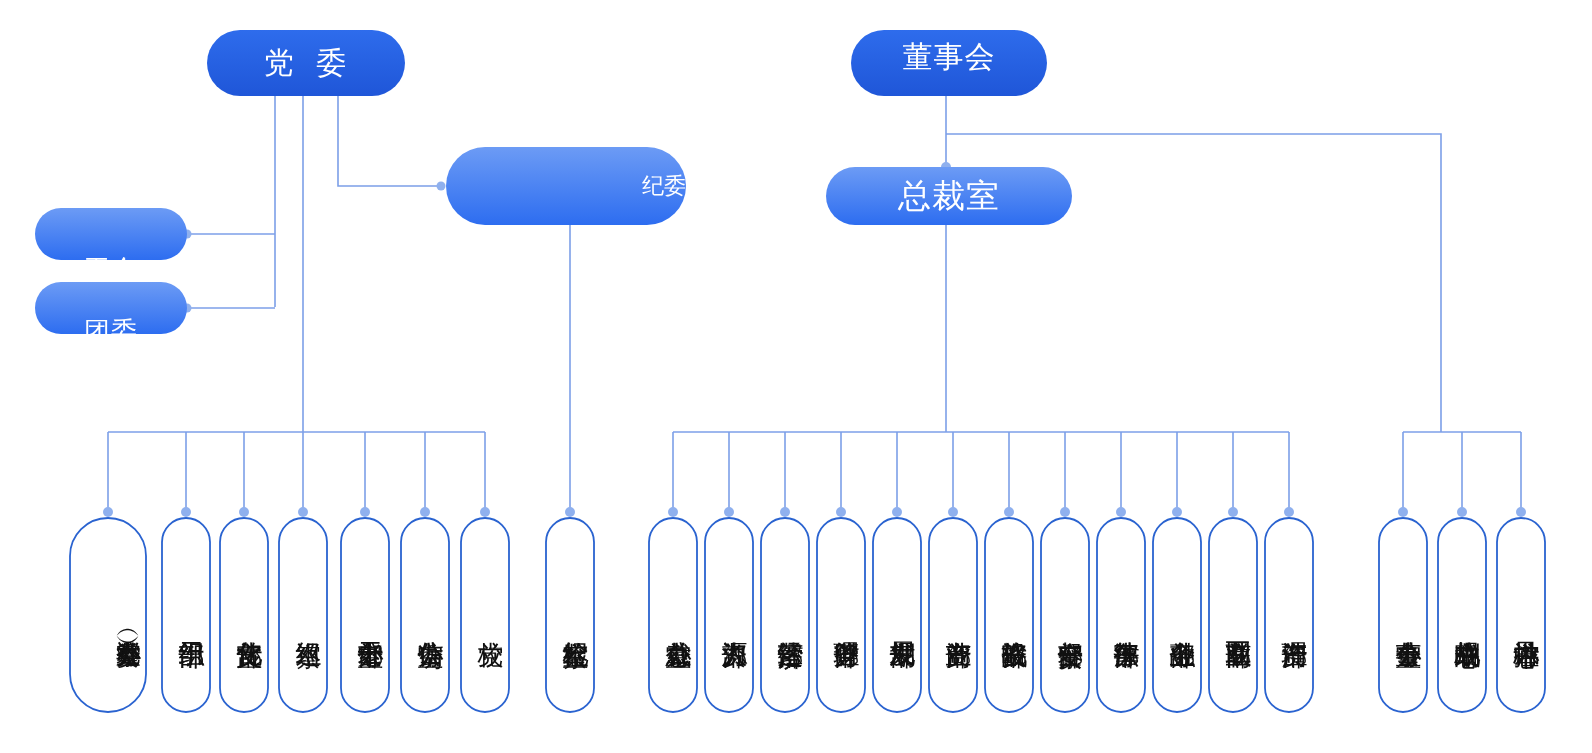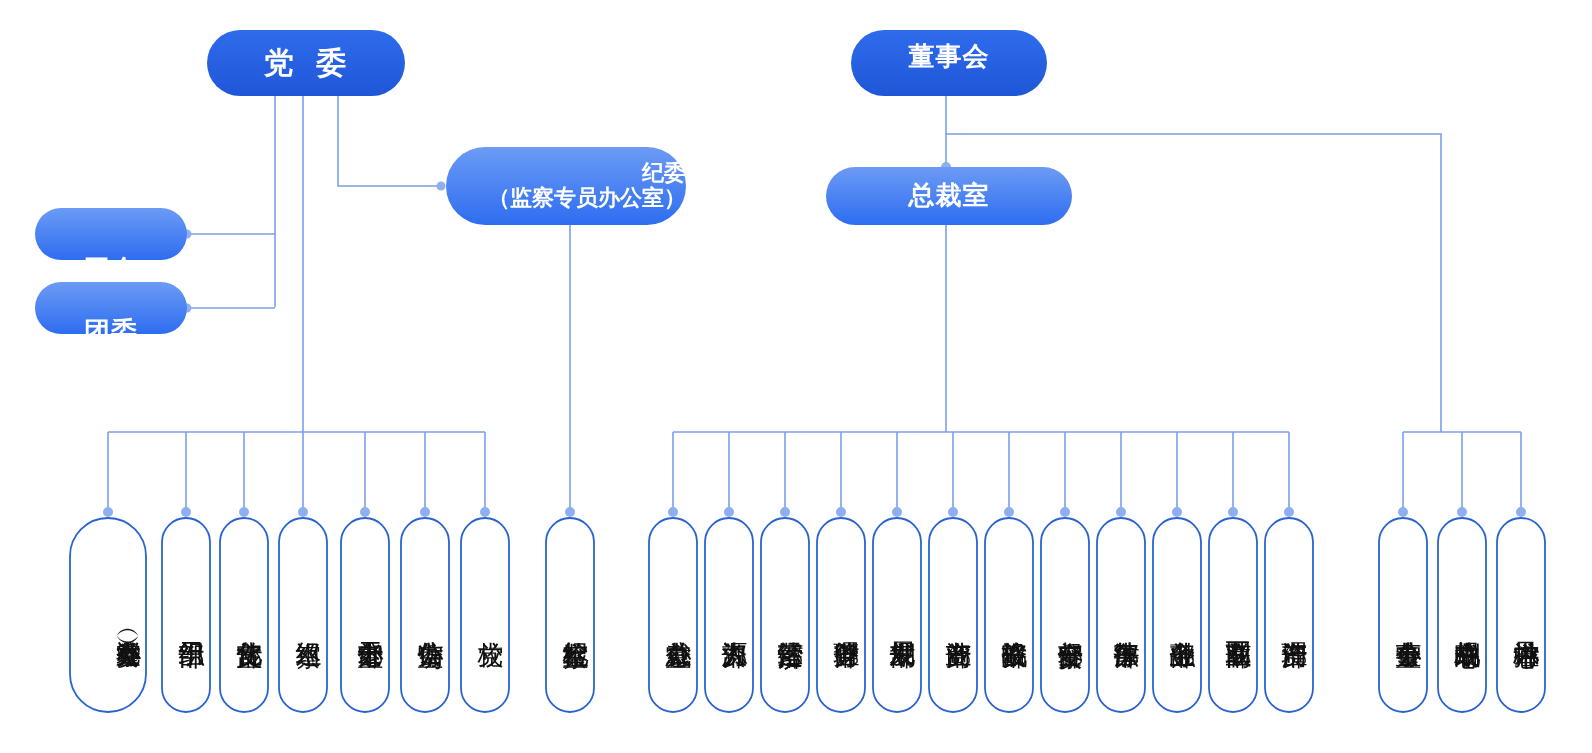--- a/index.html
+++ b/index.html
@@ -15,7 +15,7 @@
     display:flex;align-items:center;justify-content:center;
     pointer-events:none;
     color:#ffffff;
-    font-weight:700;
+    font-weight:400;
     line-height:1.12;
     text-align:center;
     white-space:pre;

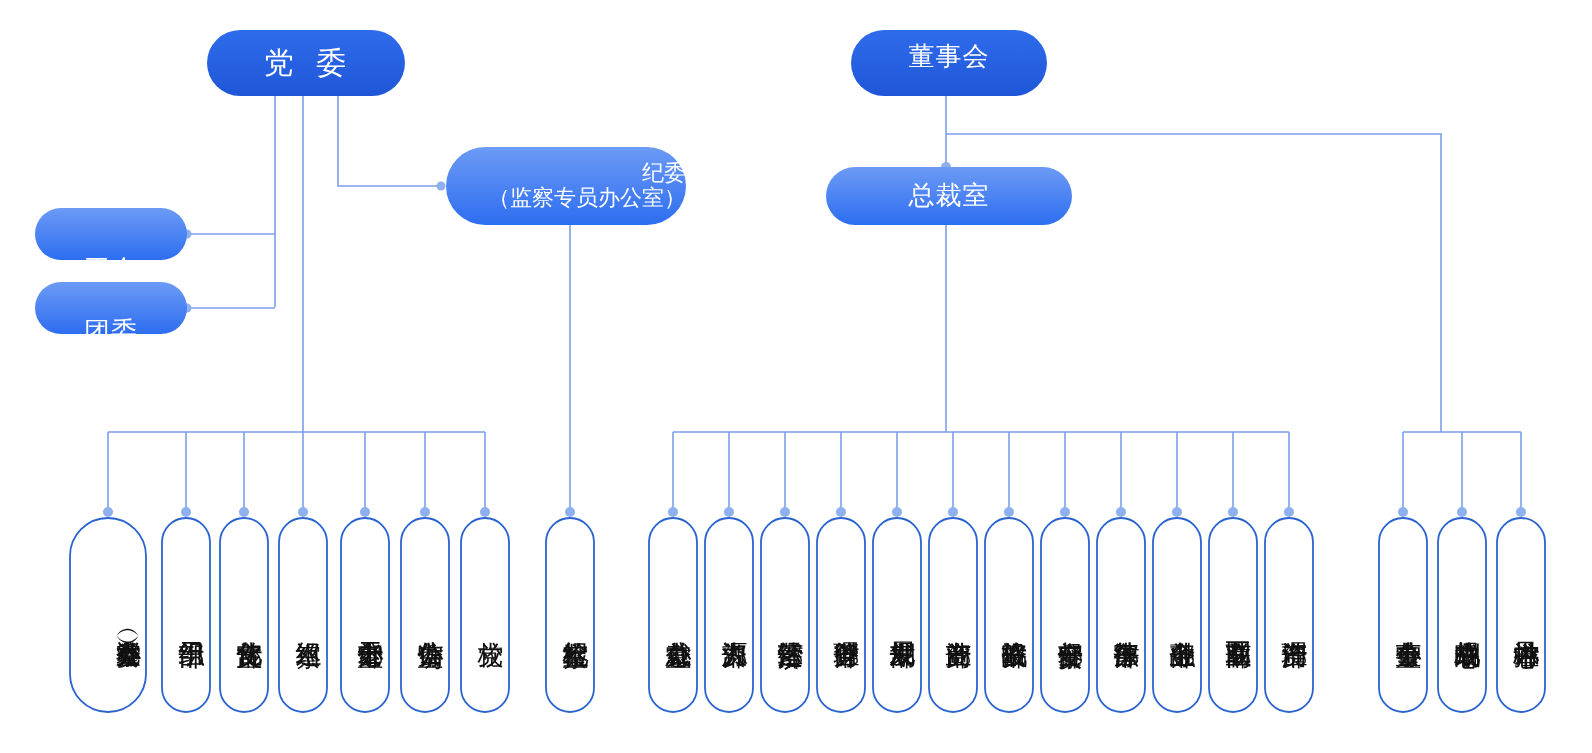--- a/index.html
+++ b/index.html
@@ -176,7 +176,7 @@
       <div class="leaf-label" style="left: 1438px; top: 536px; width: 48px; height: 170px; font-size: 26px;"><span class="leaf-col">战略规划中心</span></div>
       <div class="leaf-label" style="left: 1497px; top: 536px; width: 48px; height: 170px; font-size: 26px;"><span class="leaf-col">审计风控中心</span></div>
       <div class="node-label" style="left: 207px; top: 30px; width: 198px; height: 66px; font-size: 30px; letter-spacing: 2px; flex-direction: column;"><span>党  委</span></div>
-      <div class="node-label" style="left: 851px; top: 30px; width: 196px; height: 54px; font-size: 26px; letter-spacing: 1px; flex-direction: column;"><span>董事会</span></div>
+      <div class="node-label" style="left: 851px; top: 30px; width: 196px; height: 54px; font-size: 30px; letter-spacing: 1px; flex-direction: column;"><span>董事会</span></div>
       <div class="node-label" style="left: 446px; top: 147px; width: 240px; height: 78px; font-size: 22px; flex-direction: column; align-items: flex-end;"><span>纪委</span><span>（监察专员办公室）</span></div>
       <div class="node-label" style="left: 826px; top: 167px; width: 246px; height: 58px; font-size: 26px; letter-spacing: 1px; flex-direction: column;"><span>总裁室</span></div>
       <div class="node-label" style="left: 35px; top: 208px; width: 152px; height: 52px; font-size: 26px; letter-spacing: 1px; flex-direction: column; margin-top: 36px;"><span>工会</span></div>

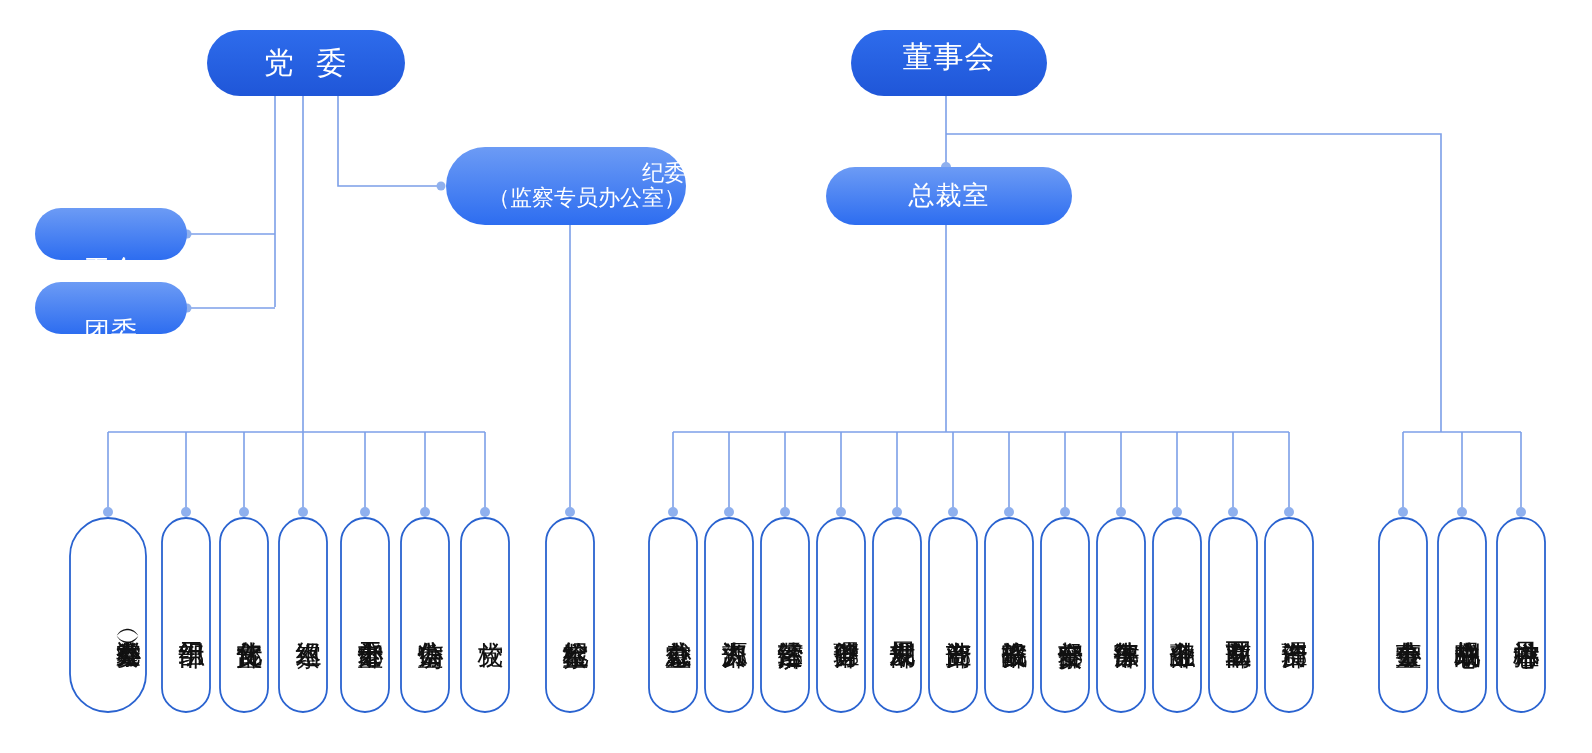--- a/index.html
+++ b/index.html
@@ -177,7 +177,7 @@
       <div class="leaf-label" style="left: 1497px; top: 536px; width: 48px; height: 170px; font-size: 26px;"><span class="leaf-col">审计风控中心</span></div>
       <div class="node-label" style="left: 207px; top: 30px; width: 198px; height: 66px; font-size: 30px; letter-spacing: 2px; flex-direction: column;"><span>党  委</span></div>
       <div class="node-label" style="left: 851px; top: 30px; width: 196px; height: 54px; font-size: 30px; letter-spacing: 1px; flex-direction: column;"><span>董事会</span></div>
-      <div class="node-label" style="left: 446px; top: 147px; width: 240px; height: 78px; font-size: 22px; flex-direction: column; align-items: flex-end;"><span>纪委</span><span>（监察专员办公室）</span></div>
+      <div class="node-label" style="left: 446px; top: 147px; width: 240px; height: 78px; font-size: 22px; flex-direction: column; align-items: flex-end;"><span>纪委</span></div>
       <div class="node-label" style="left: 826px; top: 167px; width: 246px; height: 58px; font-size: 26px; letter-spacing: 1px; flex-direction: column;"><span>总裁室</span></div>
       <div class="node-label" style="left: 35px; top: 208px; width: 152px; height: 52px; font-size: 26px; letter-spacing: 1px; flex-direction: column; margin-top: 36px;"><span>工会</span></div>
       <div class="node-label" style="left: 35px; top: 282px; width: 152px; height: 52px; font-size: 26px; letter-spacing: 1px; flex-direction: column; margin-top: 24px;"><span>团委</span></div>

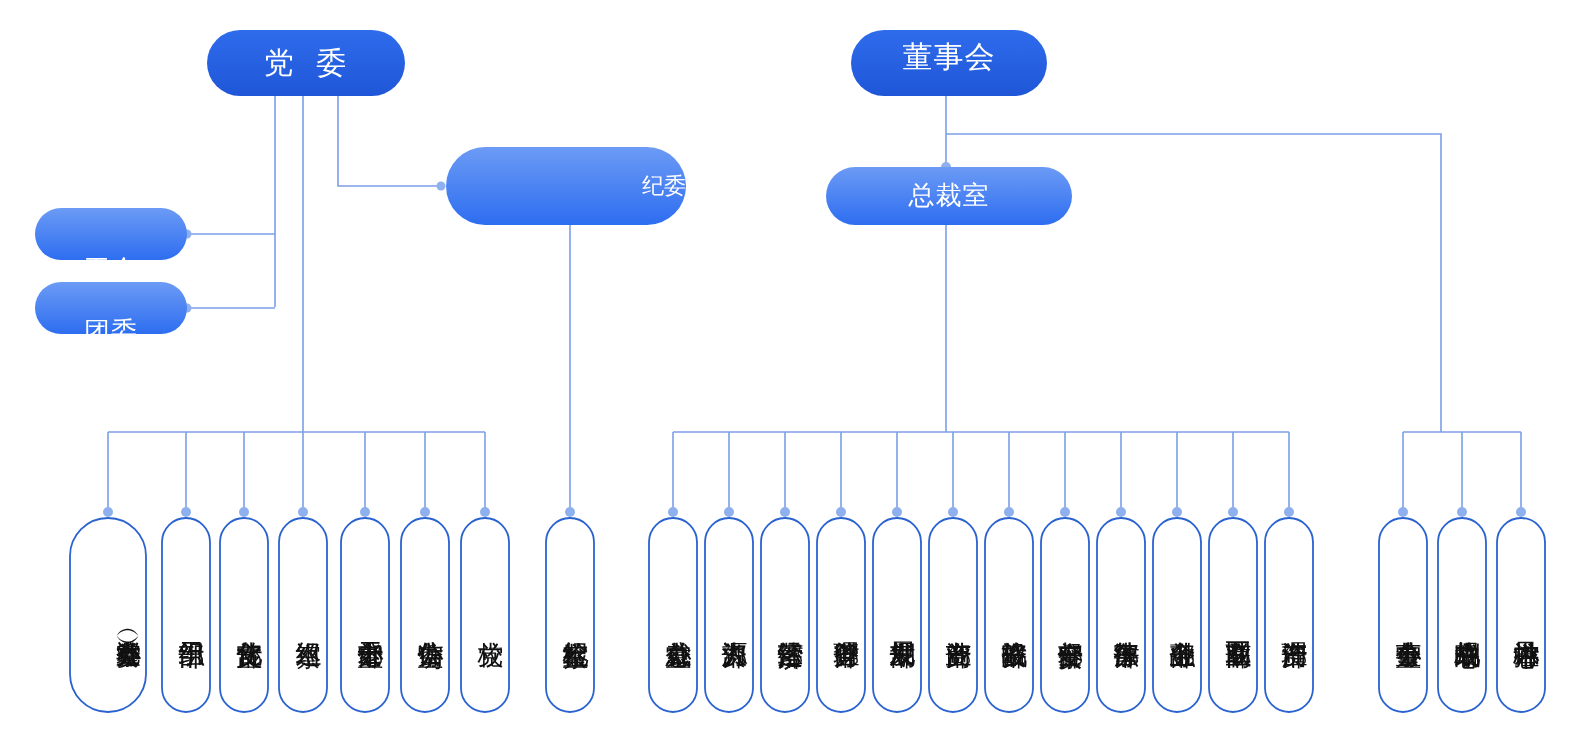--- a/index.html
+++ b/index.html
@@ -178,7 +178,7 @@
       <div class="node-label" style="left: 207px; top: 30px; width: 198px; height: 66px; font-size: 30px; letter-spacing: 2px; flex-direction: column;"><span>党  委</span></div>
       <div class="node-label" style="left: 851px; top: 30px; width: 196px; height: 54px; font-size: 30px; letter-spacing: 1px; flex-direction: column;"><span>董事会</span></div>
       <div class="node-label" style="left: 446px; top: 147px; width: 240px; height: 78px; font-size: 22px; flex-direction: column; align-items: flex-end;"><span>纪委</span></div>
-      <div class="node-label" style="left: 826px; top: 167px; width: 246px; height: 58px; font-size: 26px; letter-spacing: 1px; flex-direction: column;"><span>总裁室</span></div>
+      <div class="node-label" style="left: 826px; top: 167px; width: 246px; height: 58px; font-size: 33px; letter-spacing: 1px; flex-direction: column;"><span>总裁室</span></div>
       <div class="node-label" style="left: 35px; top: 208px; width: 152px; height: 52px; font-size: 26px; letter-spacing: 1px; flex-direction: column; margin-top: 36px;"><span>工会</span></div>
       <div class="node-label" style="left: 35px; top: 282px; width: 152px; height: 52px; font-size: 26px; letter-spacing: 1px; flex-direction: column; margin-top: 24px;"><span>团委</span></div>
     </div>

